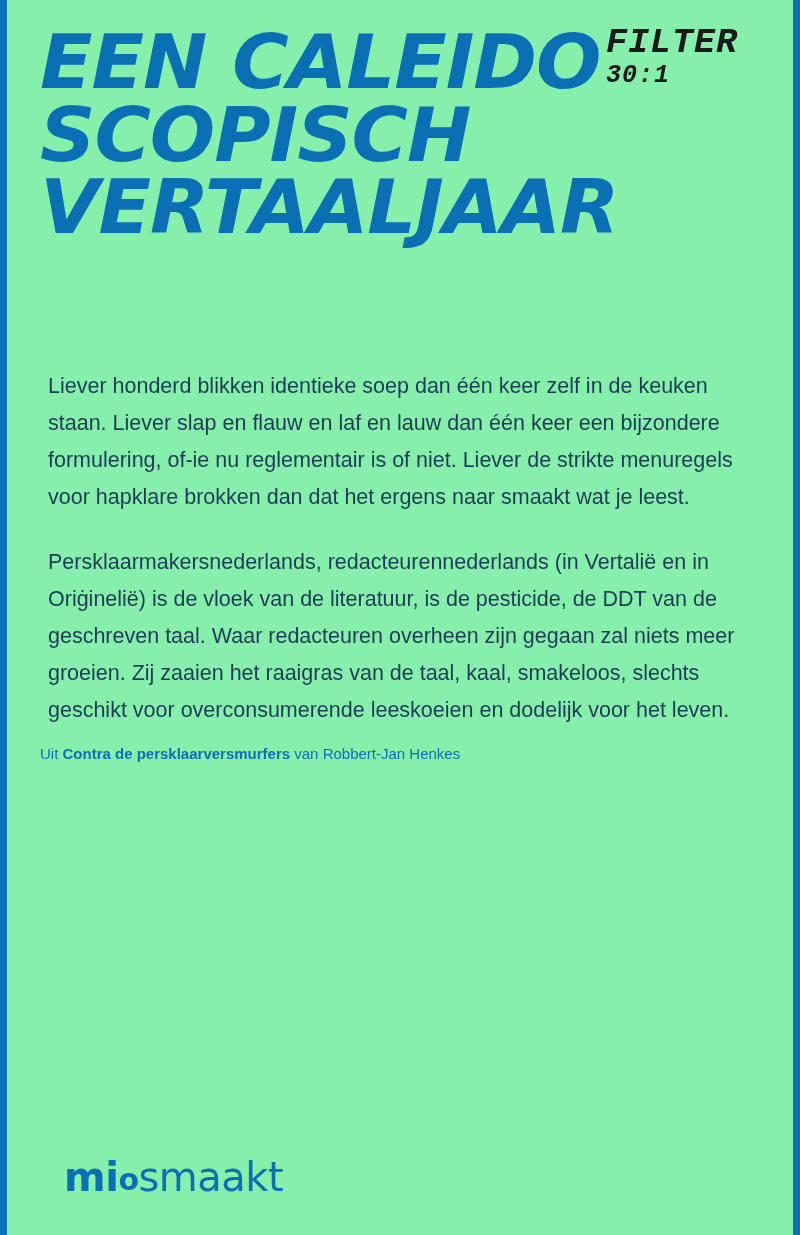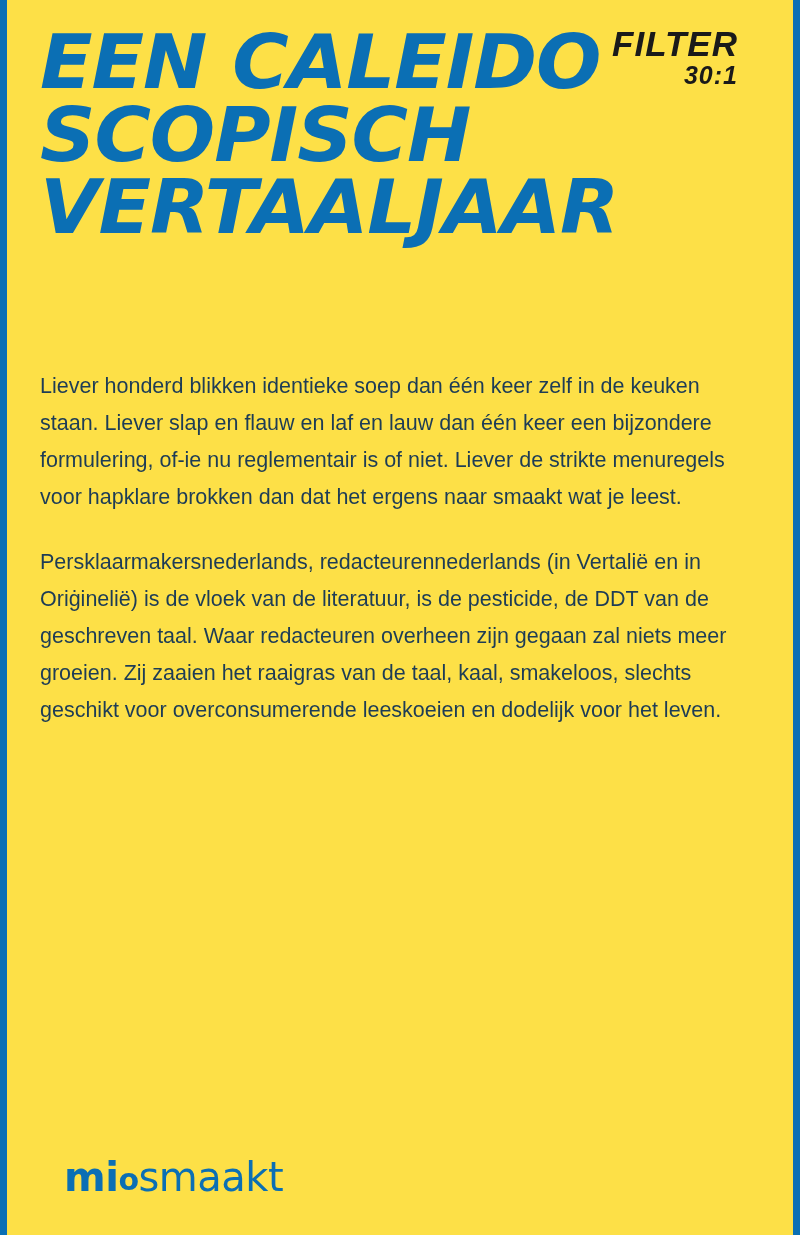--- a/index.html
+++ b/index.html
@@ -20,7 +20,7 @@
     box-sizing: border-box;
     border-left: 7px solid #0b6fb4;
     border-right: 7px solid #0b6fb4;
-    background: #fde047;
+    background: #86efac;
   }
   .inner {
     position: absolute;

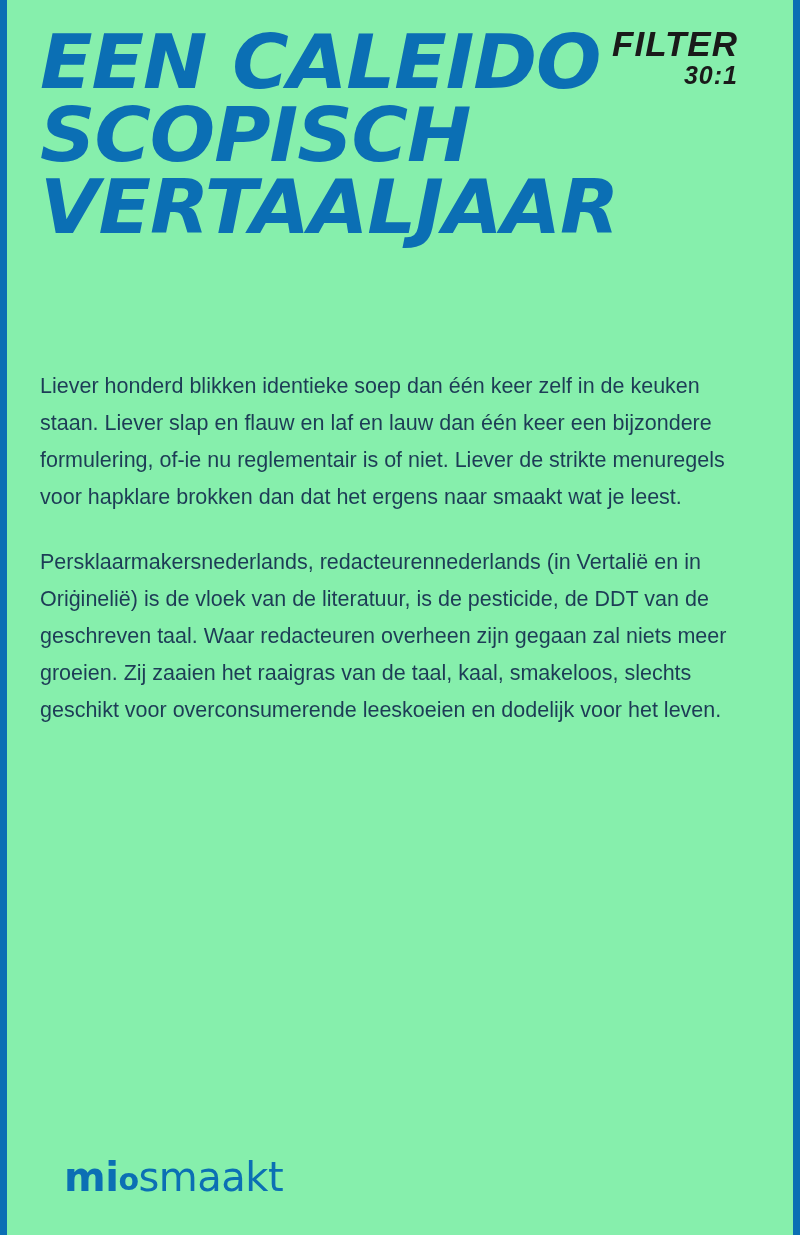--- a/index.html
+++ b/index.html
@@ -60,9 +60,9 @@
     position: absolute;
     right: 22px;
     top: 26px;
-    text-align: right;
+    text-align: left;
     color: #1a1a1a;
-    font-family: Liberation Sans, sans-serif;
+    font-family: Liberation Mono, monospace;
     font-weight: bold;
     font-style: italic;
     line-height: 1.0;

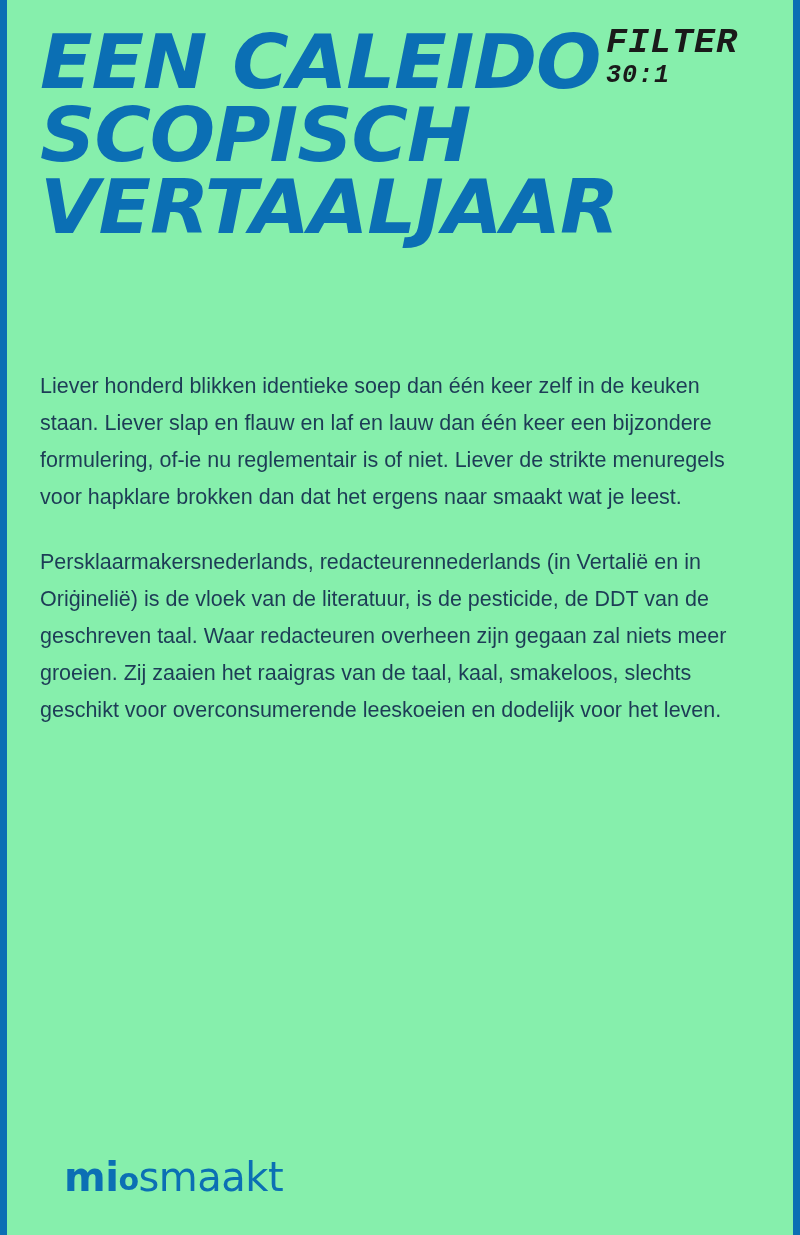--- a/index.html
+++ b/index.html
@@ -88,7 +88,7 @@
     max-width: 718px;
   }
   .body-copy p {
-    margin: 0 0 28px 0;
+    margin: 0 0 28px 8px;
   }
   .body-copy p:last-child {
     margin-bottom: 0;

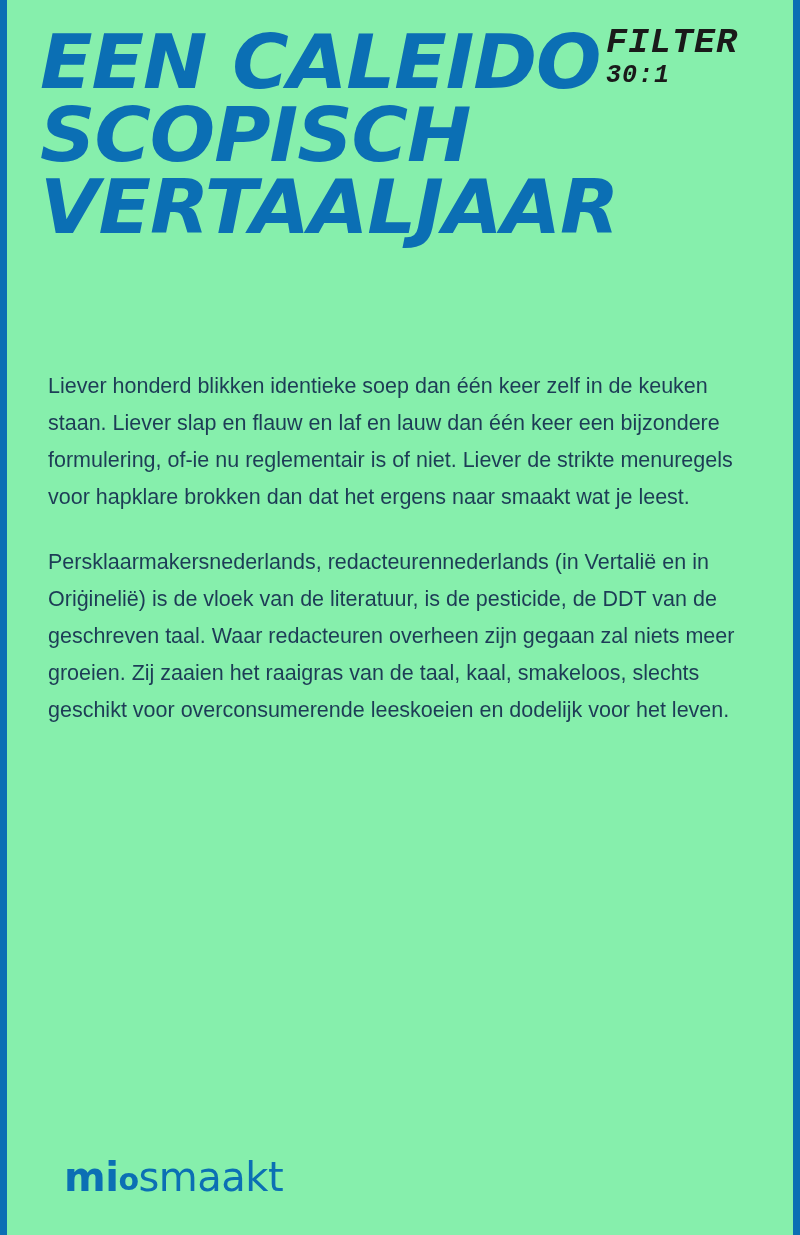--- a/index.html
+++ b/index.html
@@ -153,6 +153,9 @@
       <p>Persklaarmakersnederlands, redacteurennederlands (in Vertalië en in Oriġinelië) is de vloek van de literatuur, is de pesticide, de DDT van de geschreven taal. Waar redacteuren overheen zijn gegaan zal niets meer groeien. Zij zaaien het raaigras van de taal, kaal, smakeloos, slechts geschikt voor overconsumerende leeskoeien en dodelijk voor het leven.</p>
     </div>
 
+    <div class="source-line">
+      <span>Uit </span><span class="src-title">Contra de persklaarversmurfers</span><span> van Robbert-Jan Henkes</span>
+    </div>
 
     <div class="footer">
       <div class="logo">

